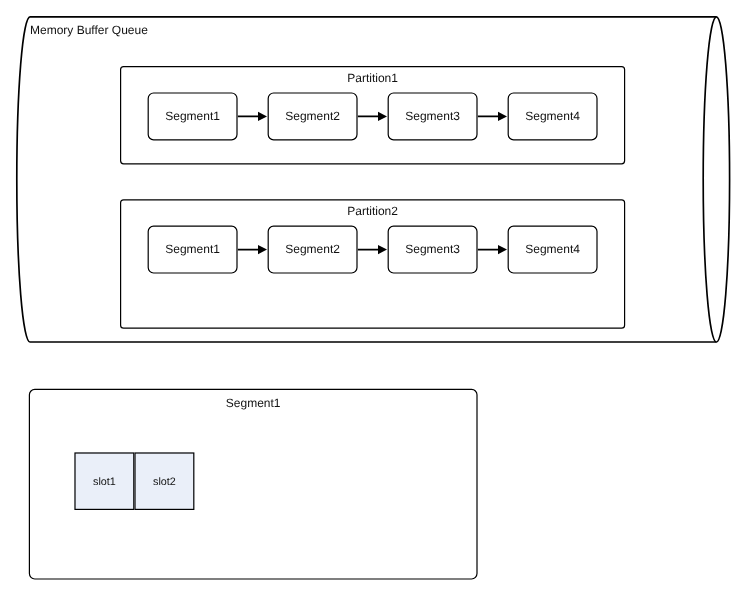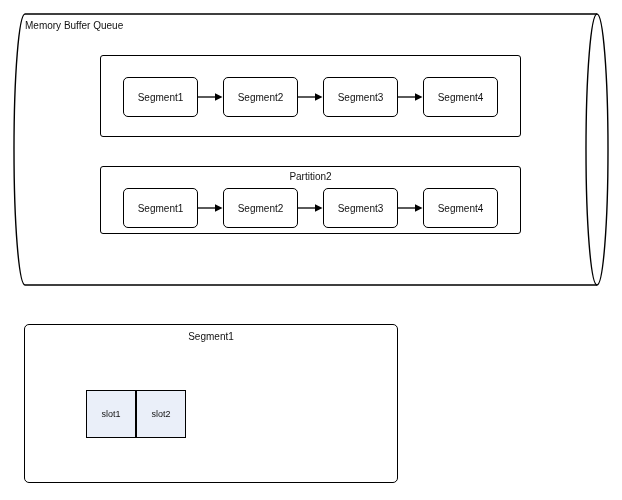--- a/index.html
+++ b/index.html
@@ -89,6 +89,7 @@
   <div class="queue-title">Memory Buffer Queue</div>
 
   <div class="partition p1">
+    <div class="partition-label">Partition1</div>
     <div class="seg-row">
       <div class="segment">Segment1</div>
       <svg class="arrow" viewBox="0 0 25 12">

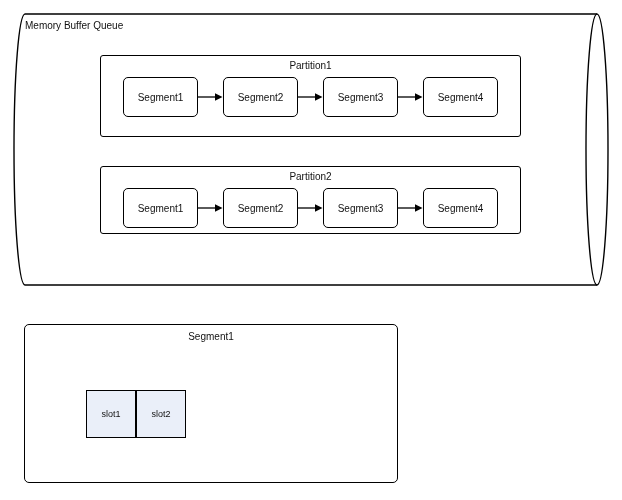--- a/index.html
+++ b/index.html
@@ -31,7 +31,7 @@
     box-sizing:border-box;
   }
   .partition.p1{left:100px;top:55px;}
-  .partition.p2{left:100px;top:166px;height:68px;}
+  .partition.p2{left:100px;top:166px;height:108px;}
   .partition-label{
     position:absolute;left:0;top:4px;width:100%;
     text-align:center;font-size:10px;line-height:12px;

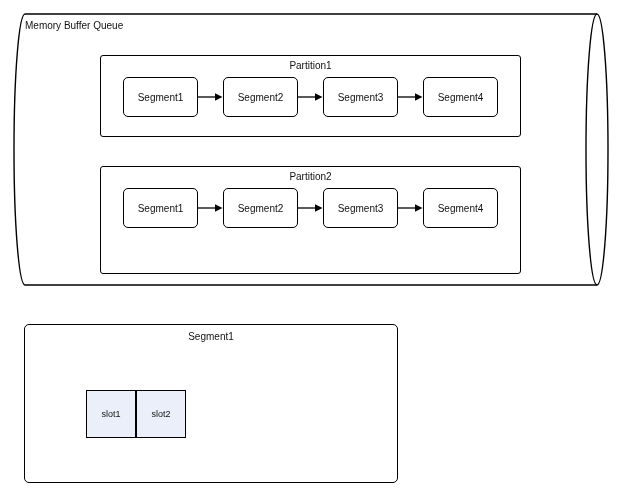--- a/index.html
+++ b/index.html
@@ -63,9 +63,8 @@
     text-align:center;font-size:10px;line-height:12px;
   }
   .slot-row{
-    position:absolute;left:37px;top:65px;
+    position:absolute;left:37px;top:52px;
     display:flex;
-    margin-left:24px;
   }
   .slot{
     width:50px;height:48px;

